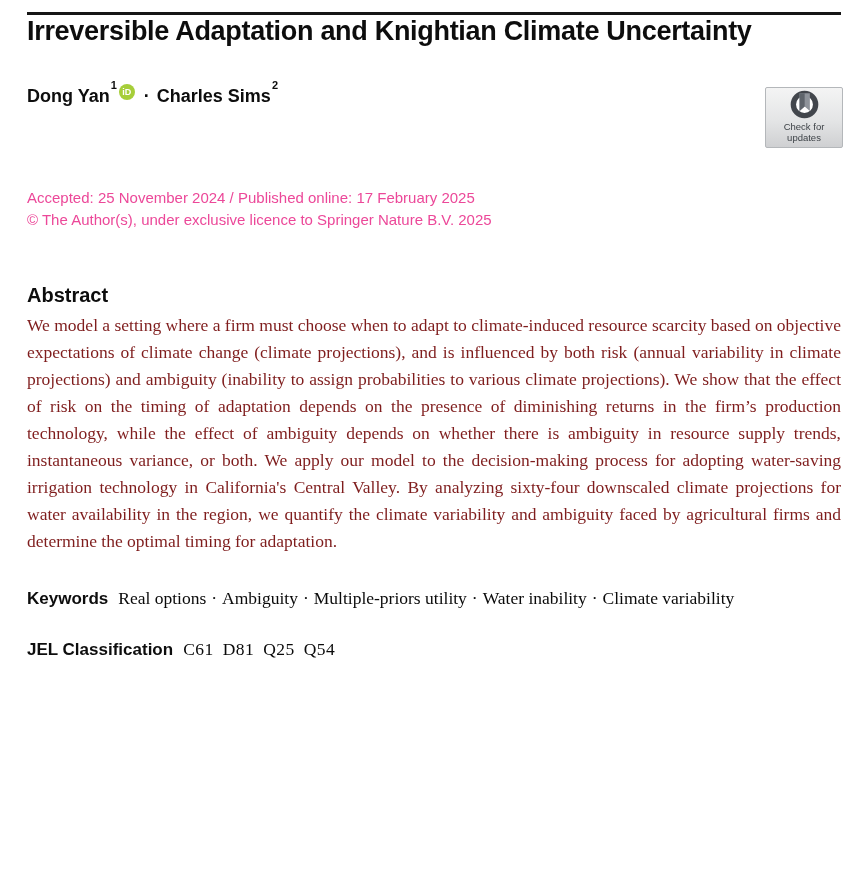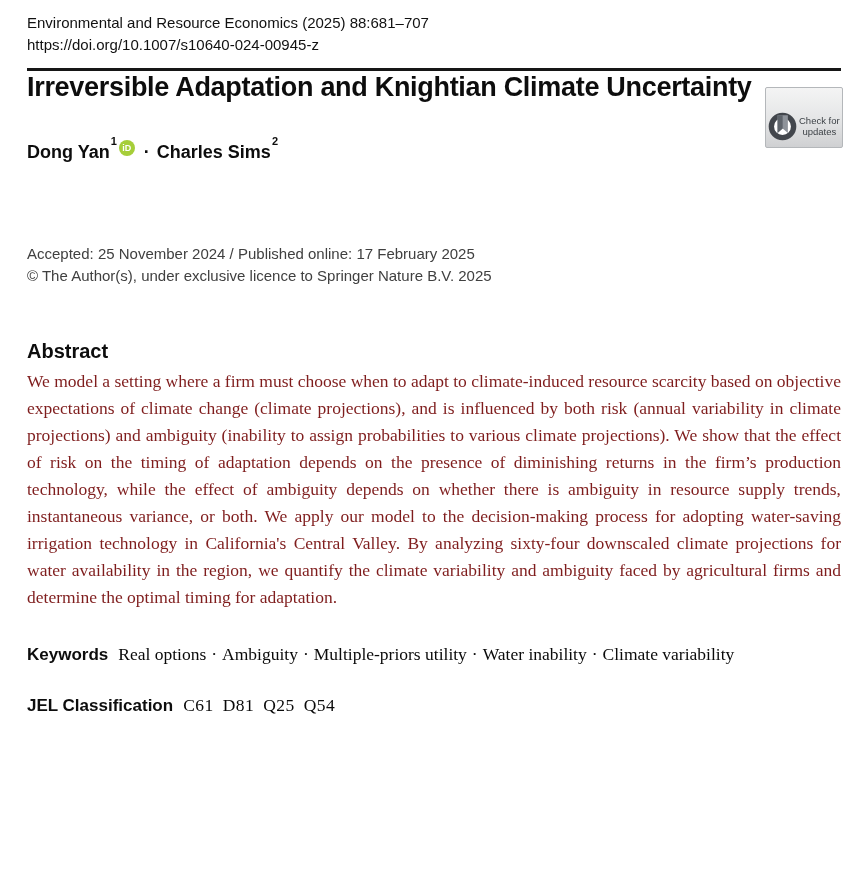--- a/index.html
+++ b/index.html
@@ -152,10 +152,6 @@
 
 <div class="page">
 
-  <div class="journal-header">
-    <div>Environmental and Resource Economics (2025) 88:681–707</div>
-    <a class="doi-link">https://doi.org/10.1007/s10640-024-00945-z</a>
-  </div>
 
   <hr class="top-rule">
 

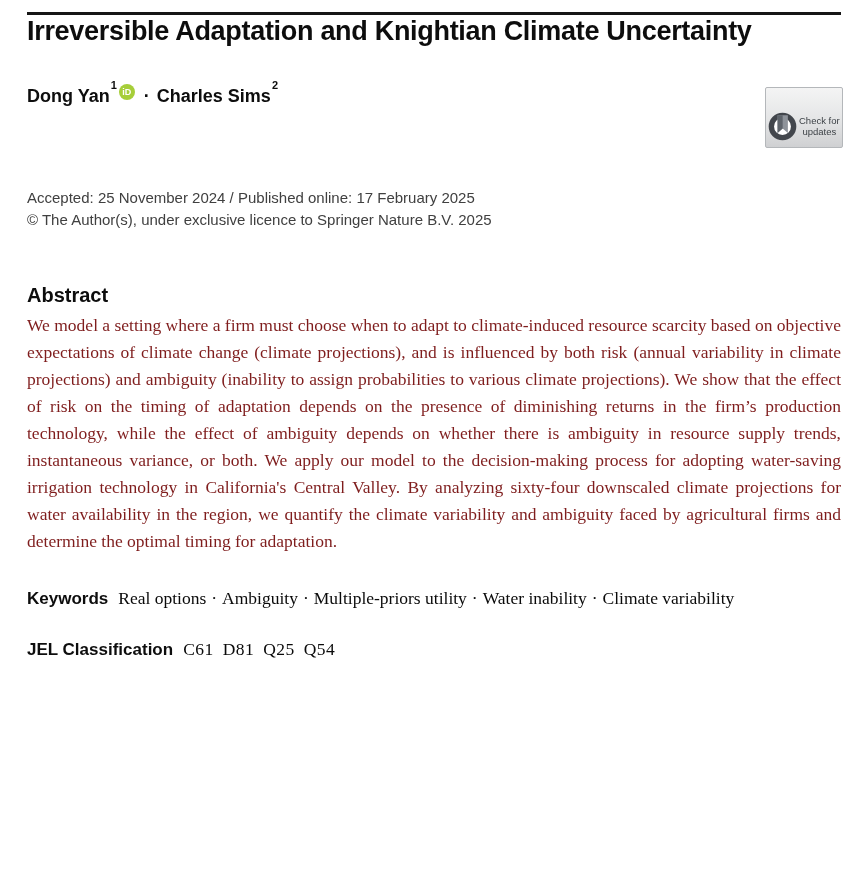--- a/index.html
+++ b/index.html
@@ -42,10 +42,10 @@
     border: 1px solid #b4b7ba;
     border-radius: 2px;
     display: flex;
-    flex-direction: row;
+    flex-direction: column;
     align-items: center;
     justify-content: flex-start;
-    padding-top: 17px;
+    padding-top: 0;
     cursor: pointer;
   }
   .crossmark-badge svg { display: block; }

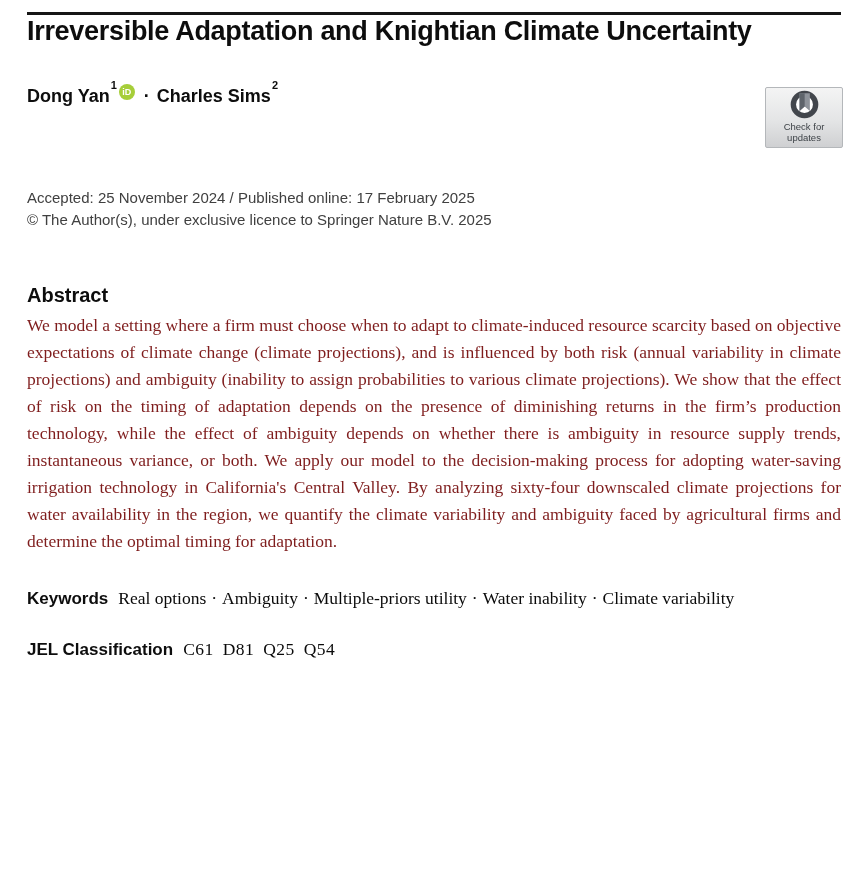--- a/index.html
+++ b/index.html
@@ -107,7 +107,7 @@
     margin-top: 80px;
     font-size: 15px;
     line-height: 22px;
-    color: #404040;
+    color: #ec4899;
   }
   .abstract-heading {
     margin-top: 53px;

